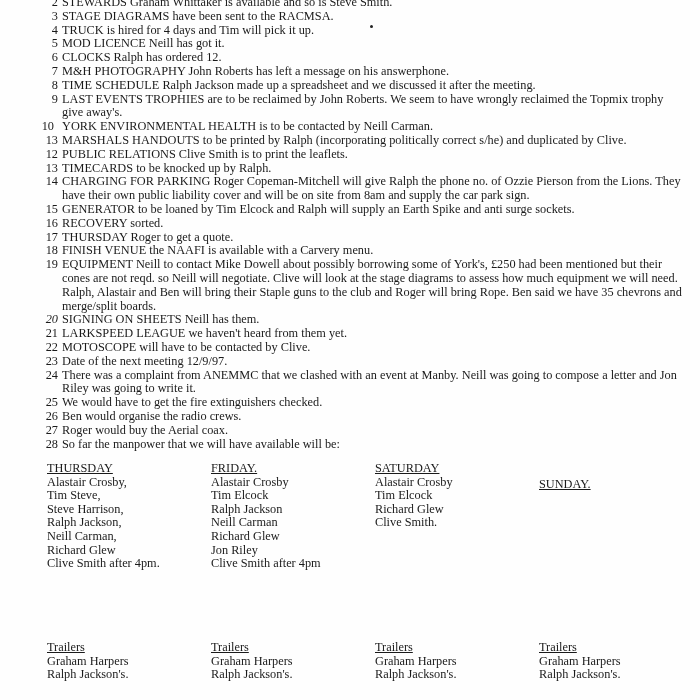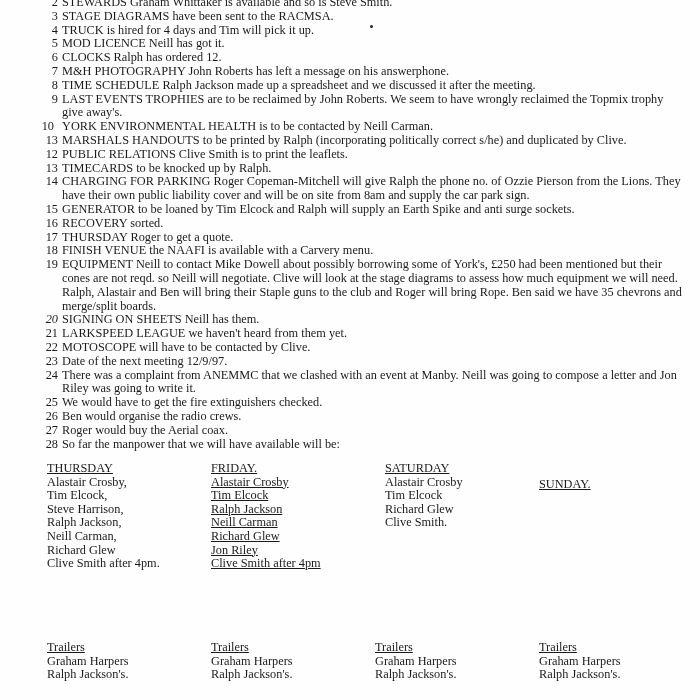--- a/index.html
+++ b/index.html
@@ -158,7 +158,7 @@
         <span class="name">Richard Glew</span>
         <span class="name">Clive Smith after 4pm.</span>
       </div>
-      <div class="col" style="left: 211px; top: 462px; text-decoration: underline;">
+      <div class="col" style="left: 211px; top: 462px;">
         <span class="hdr">FRIDAY.</span>
         <span class="name">Alastair Crosby</span>
         <span class="name">Tim Elcock</span>

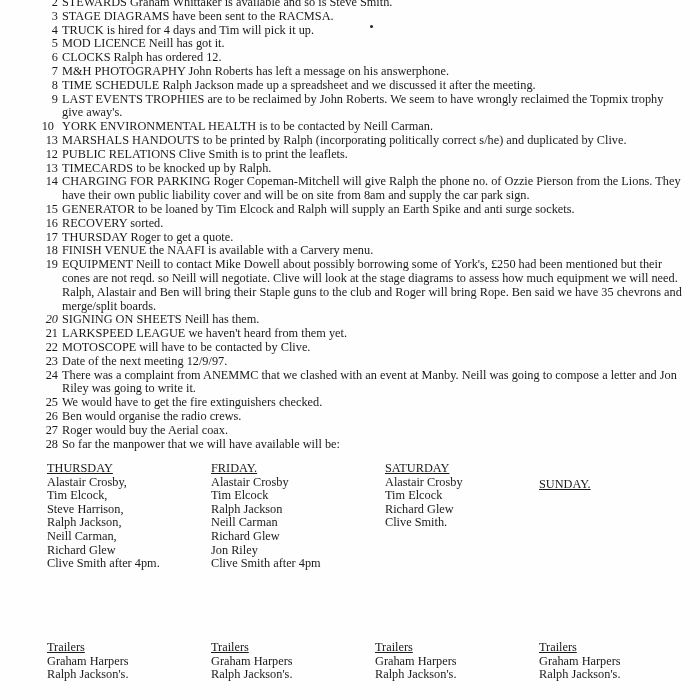--- a/index.html
+++ b/index.html
@@ -168,7 +168,7 @@
         <span class="name">Jon Riley</span>
         <span class="name">Clive Smith after 4pm</span>
       </div>
-      <div class="col" style="left: 375px; top: 462px; margin-left: 10px;">
+      <div class="col" style="left: 375px; top: 462px;">
         <span class="hdr">SATURDAY</span>
         <span class="name">Alastair Crosby</span>
         <span class="name">Tim Elcock</span>

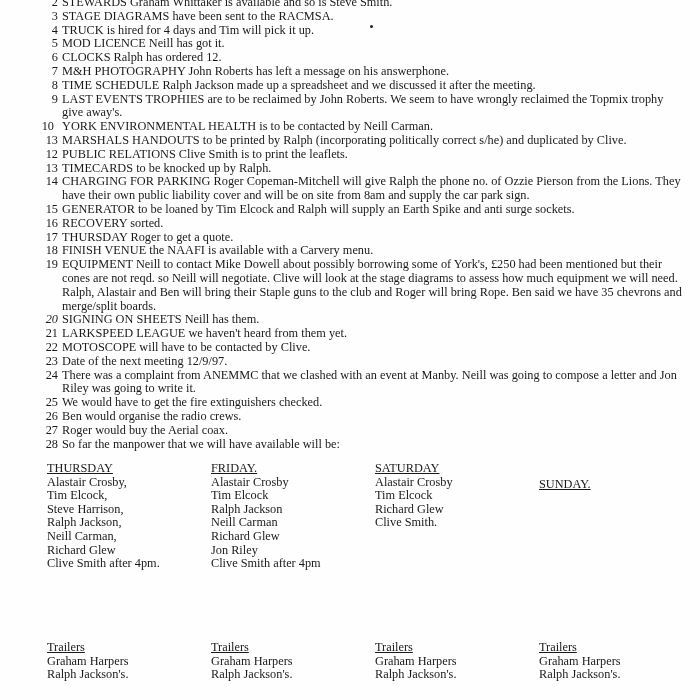--- a/index.html
+++ b/index.html
@@ -151,7 +151,7 @@
       <div class="col" style="left: 47px; top: 462px;">
         <span class="hdr">THURSDAY</span>
         <span class="name">Alastair Crosby,</span>
-        <span class="name">Tim Elcock,</span>
+        <span class="name">Tim Steve,</span>
         <span class="name">Steve Harrison,</span>
         <span class="name">Ralph Jackson,</span>
         <span class="name">Neill Carman,</span>

